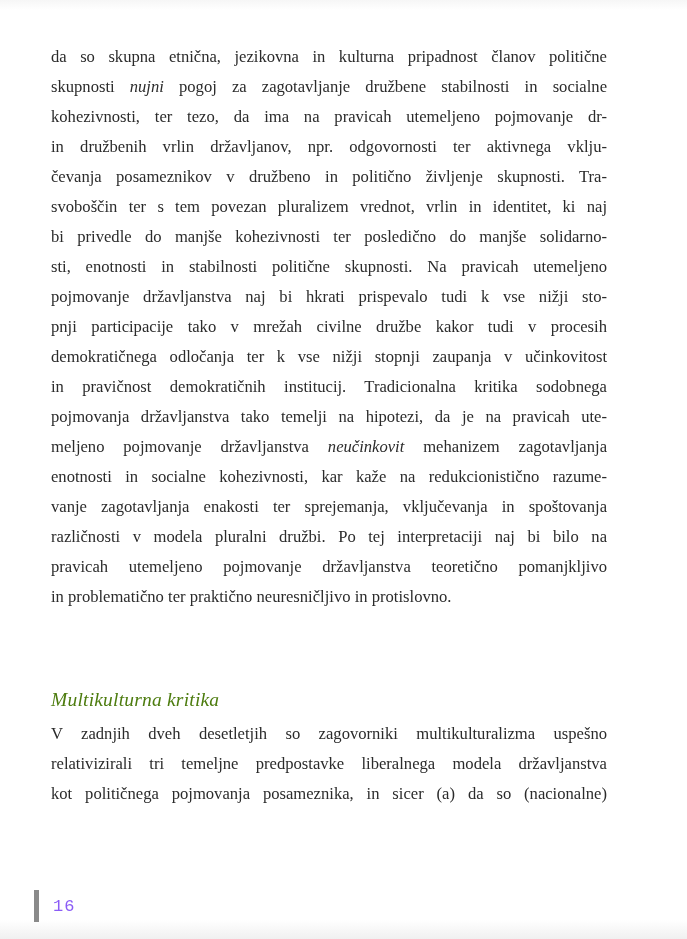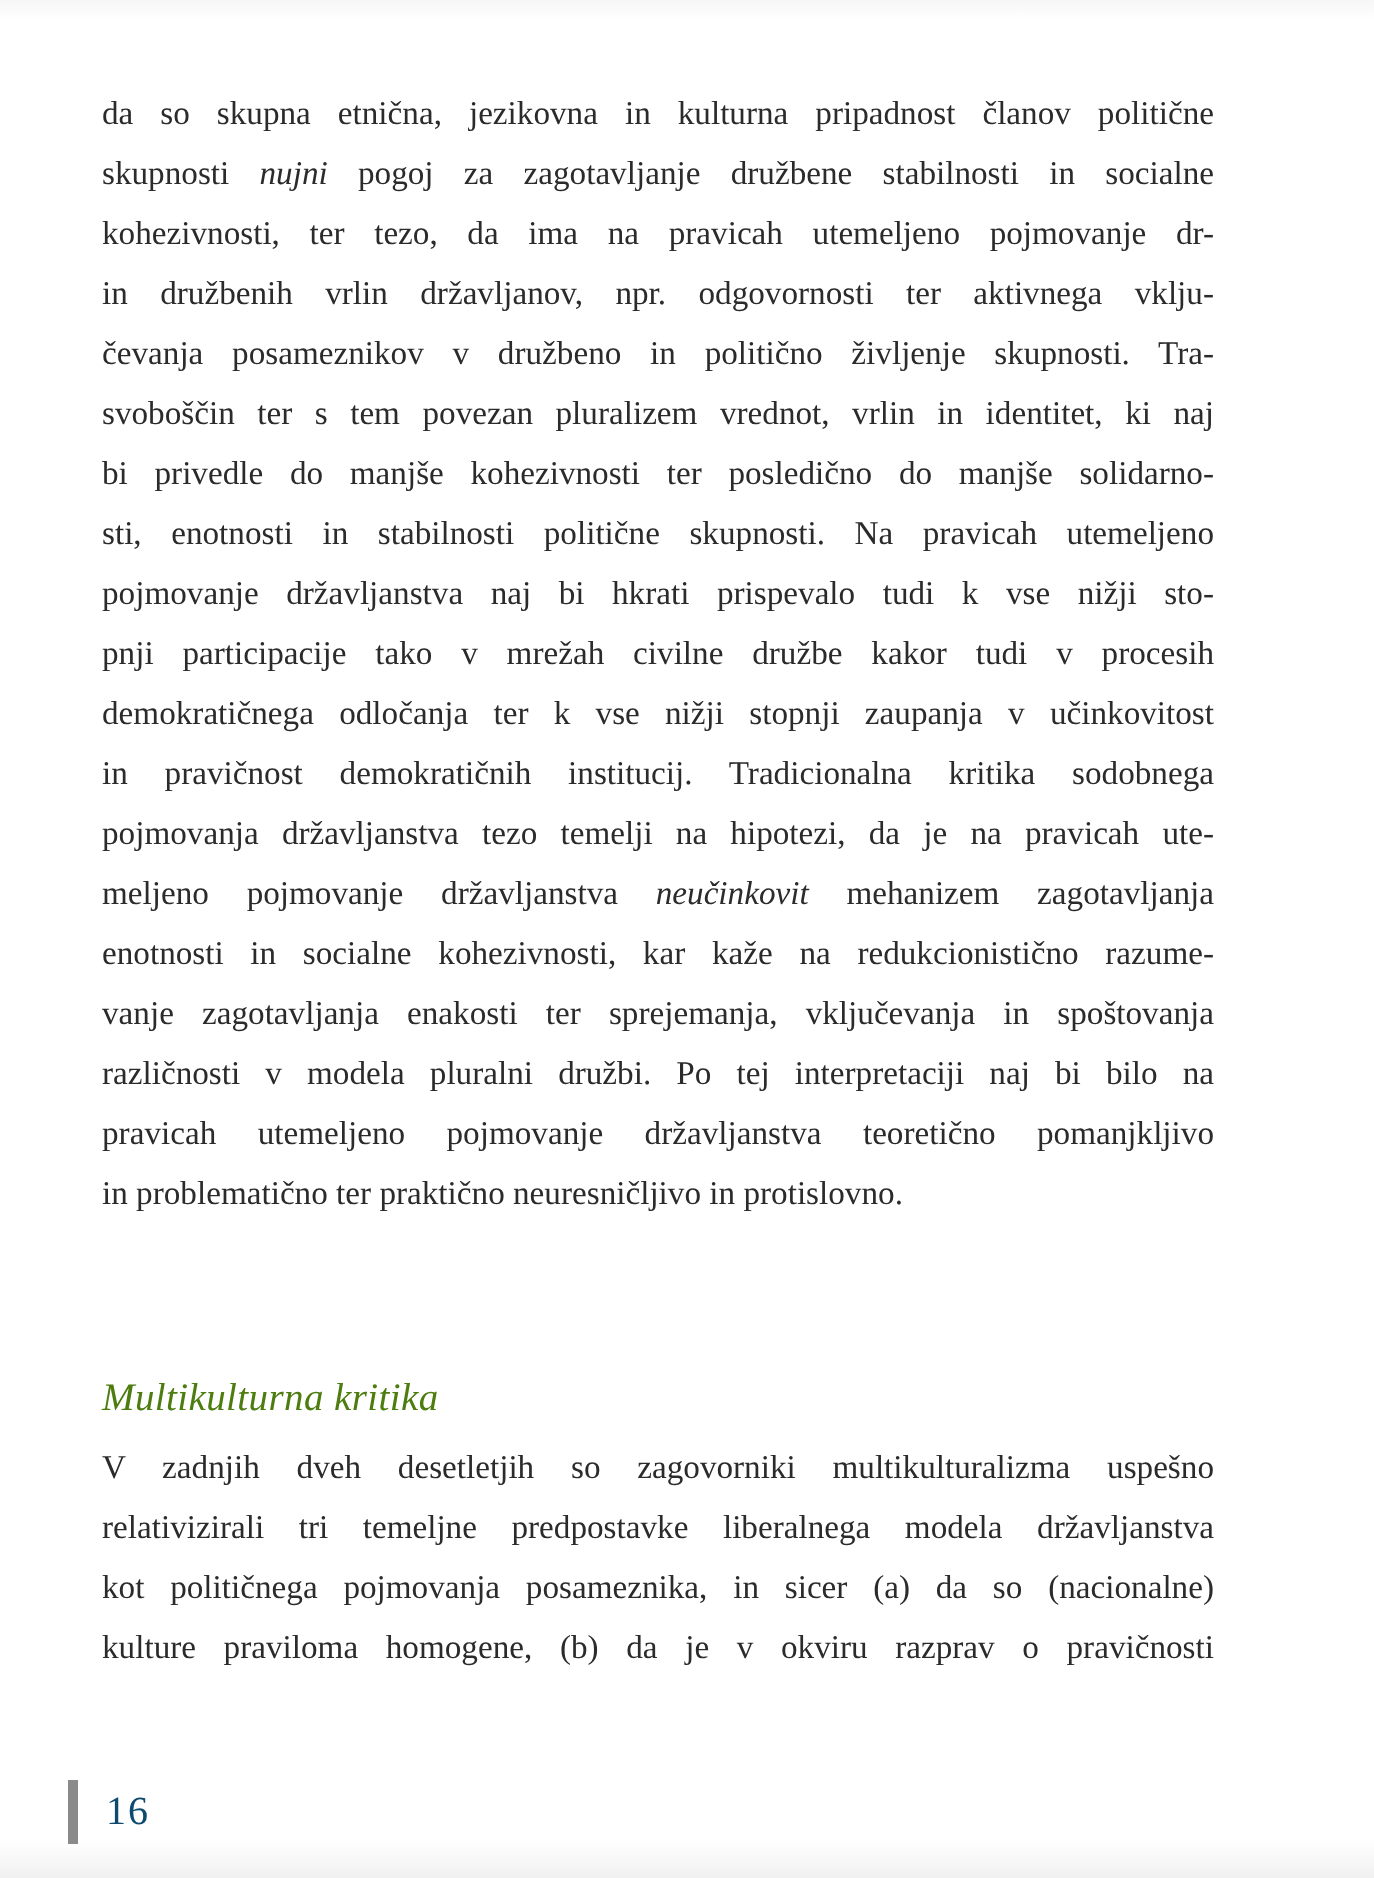--- a/index.html
+++ b/index.html
@@ -94,7 +94,7 @@
       <div class="line"><span style="white-space: normal;">pnji participacije tako v mrežah civilne družbe kakor tudi v procesih</span></div>
       <div class="line"><span style="white-space: normal;">demokratičnega odločanja ter k vse nižji stopnji zaupanja v učinkovitost</span></div>
       <div class="line"><span style="white-space: normal;">in pravičnost demokratičnih institucij. Tradicionalna kritika sodobnega</span></div>
-      <div class="line"><span style="white-space: normal;">pojmovanja državljanstva tezo temelji na hipotezi, da je na pravicah ute-</span></div>
+      <div class="line"><span style="white-space: normal;">pojmovanja državljanstva tako temelji na hipotezi, da je na pravicah ute-</span></div>
       <div class="line"><span style="white-space: normal;">meljeno pojmovanje državljanstva </span><span class="em" style="white-space: normal;">neučinkovit</span><span style="white-space: normal;"> mehanizem zagotavljanja</span></div>
       <div class="line"><span style="white-space: normal;">enotnosti in socialne kohezivnosti, kar kaže na redukcionistično razume-</span></div>
       <div class="line"><span style="white-space: normal;">vanje zagotavljanja enakosti ter sprejemanja, vključevanja in spoštovanja</span></div>

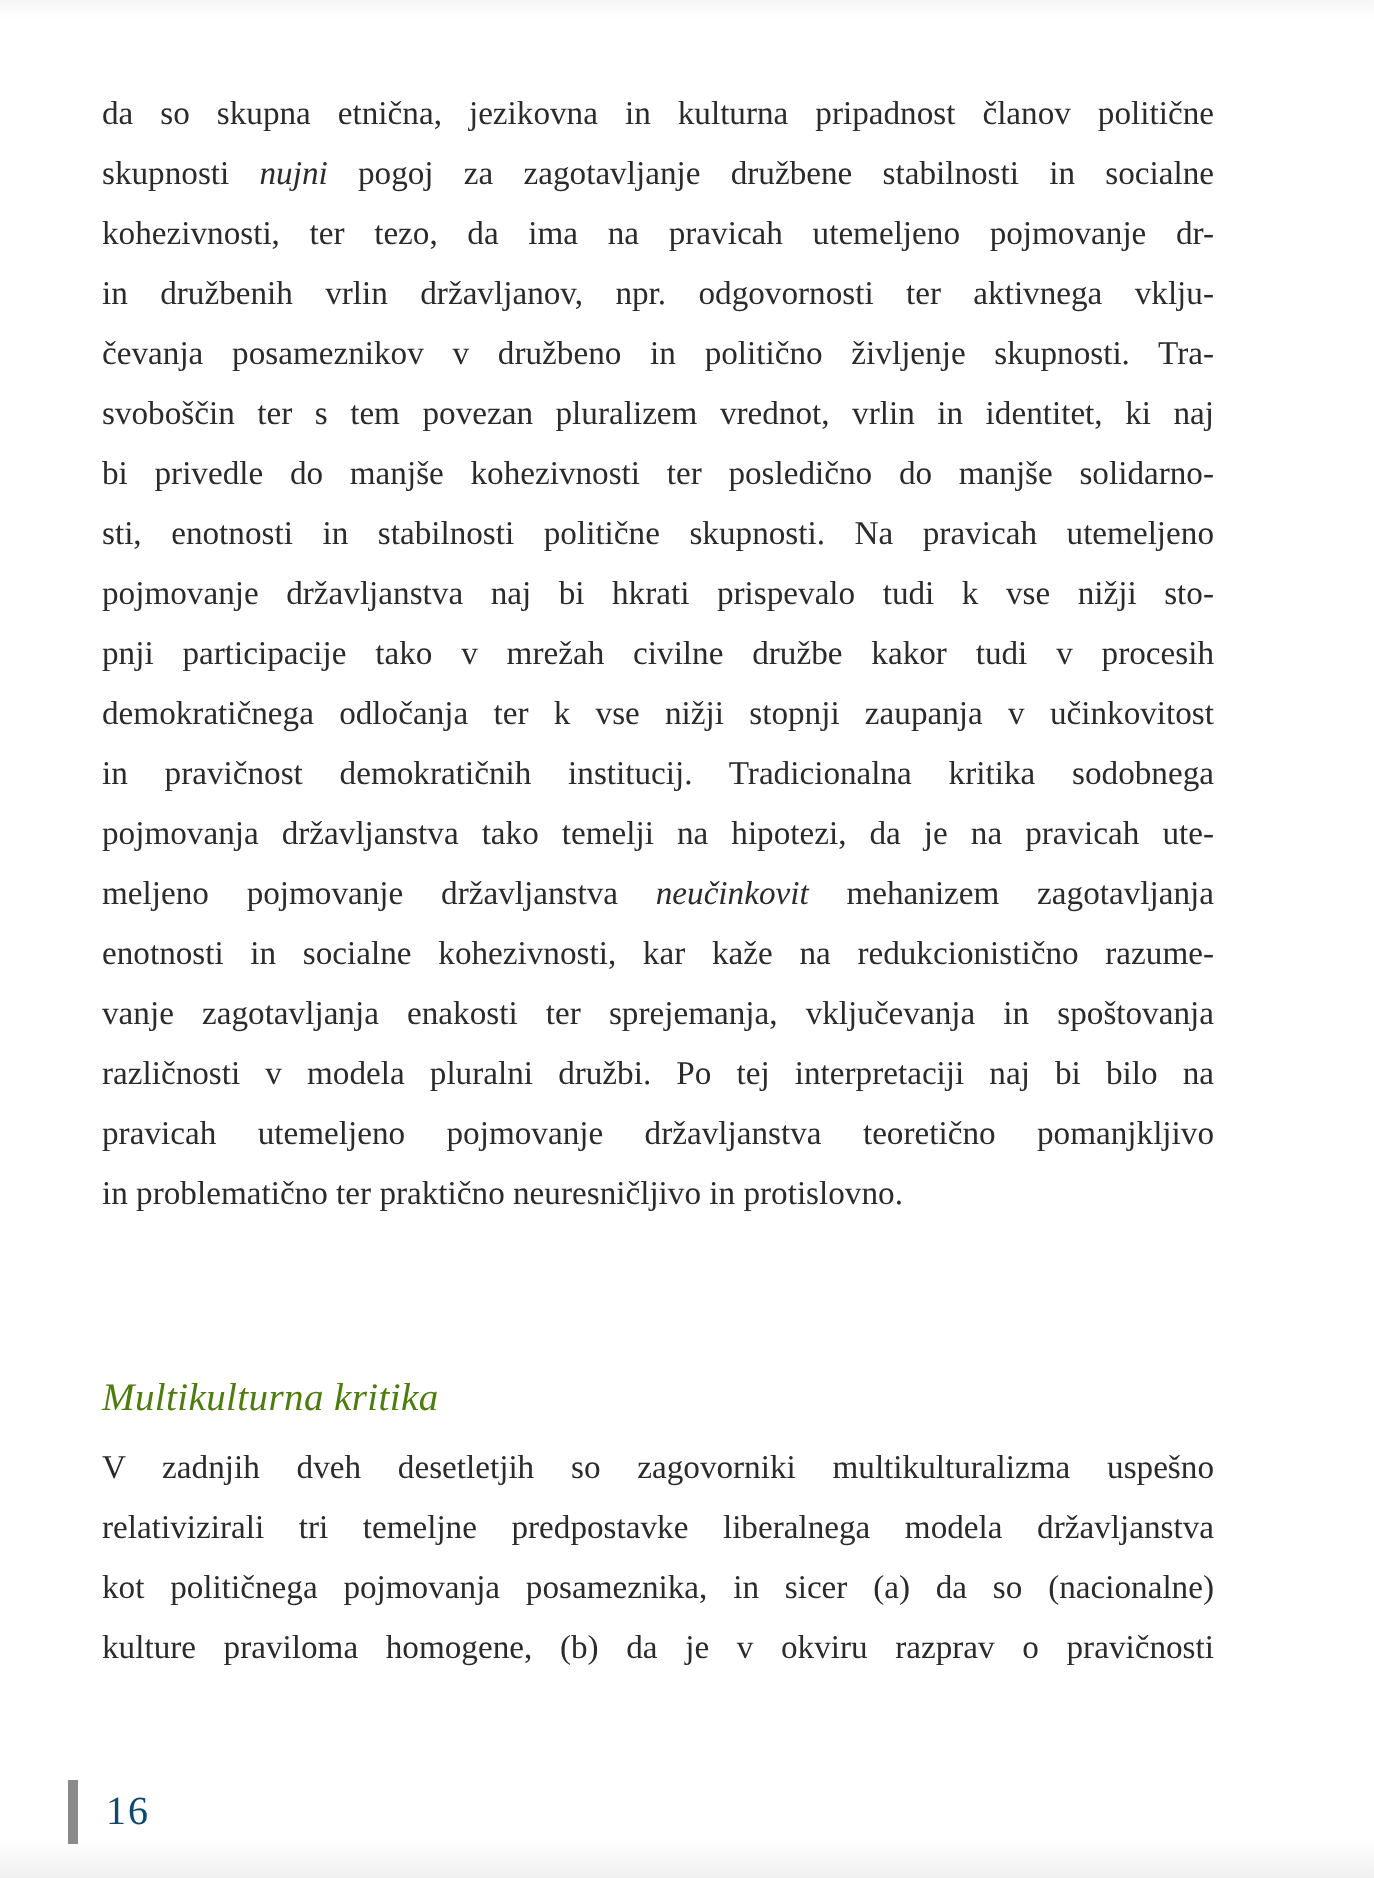--- a/index.html
+++ b/index.html
@@ -109,7 +109,6 @@
       <div class="line"><span style="white-space: normal;">V zadnjih dveh desetletjih so zagovorniki multikulturalizma uspešno</span></div>
       <div class="line"><span style="white-space: normal;">relativizirali tri temeljne predpostavke liberalnega modela državljanstva</span></div>
       <div class="line"><span style="white-space: normal;">kot političnega pojmovanja posameznika, in sicer (a) da so (nacionalne)</span></div>
-      <div class="line"><span style="white-space: normal;">kulture praviloma homogene, (b) da je v okviru razprav o pravičnosti</span></div>
     </div>
 
   <div class="page-number">

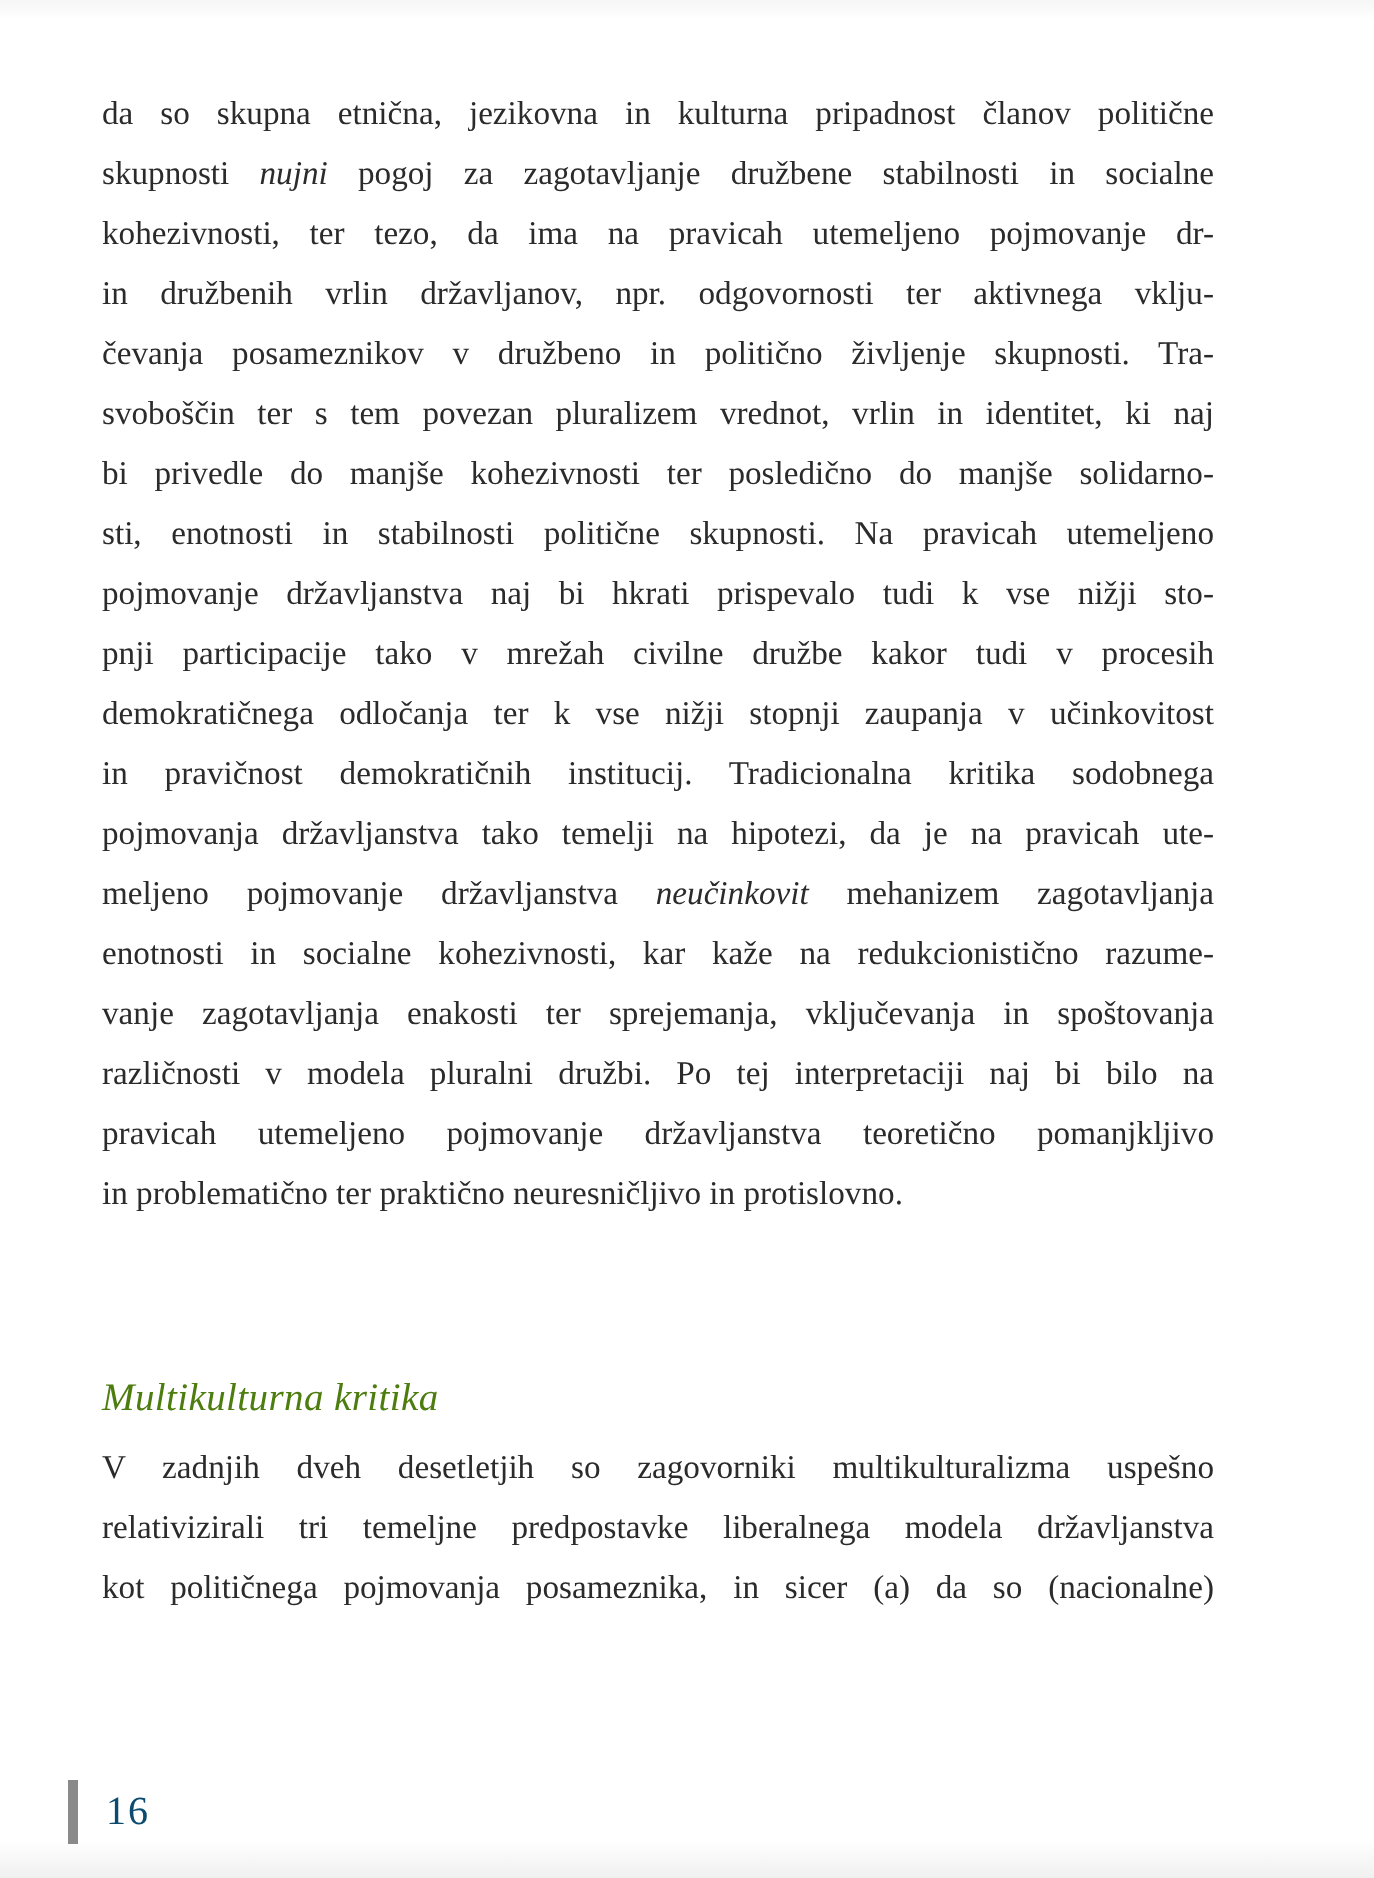--- a/index.html
+++ b/index.html
@@ -71,9 +71,9 @@
       margin-right: 14px;
     }
     .page-number .num {
-      font-family: Liberation Serif, serif;
-      font-size: 20px;
-      color: #0c4a6e;
+      font-family: Liberation Mono, monospace;
+      font-size: 17px;
+      color: #8b5cf6;
       letter-spacing: 1px;
     }
   </style>

